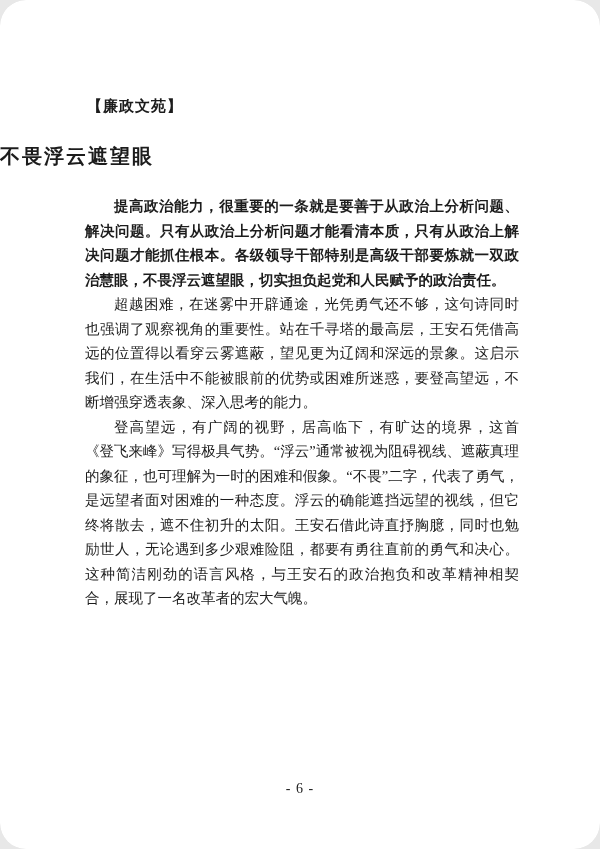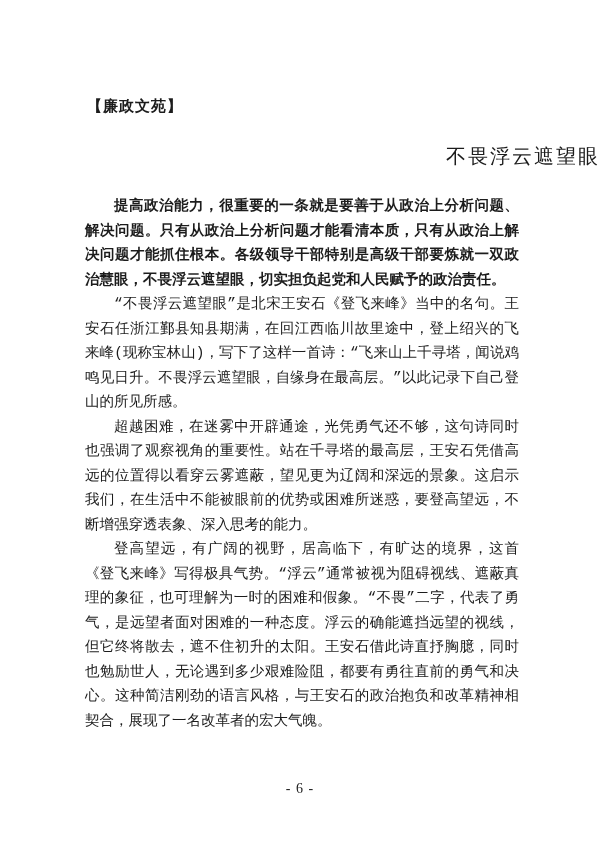--- a/index.html
+++ b/index.html
@@ -2,7 +2,7 @@
 <html><head>
 <meta charset="utf-8">
 <style>
-  * { margin: 0; padding: 0; box-sizing: border-box; }
+  * { margin: 0; padding: 0; box-sizing: border-box; border-radius: 26px; }
   html, body {
     background: #e8e8e8;
     font-family: "Liberation Serif", "DejaVu Serif", serif;

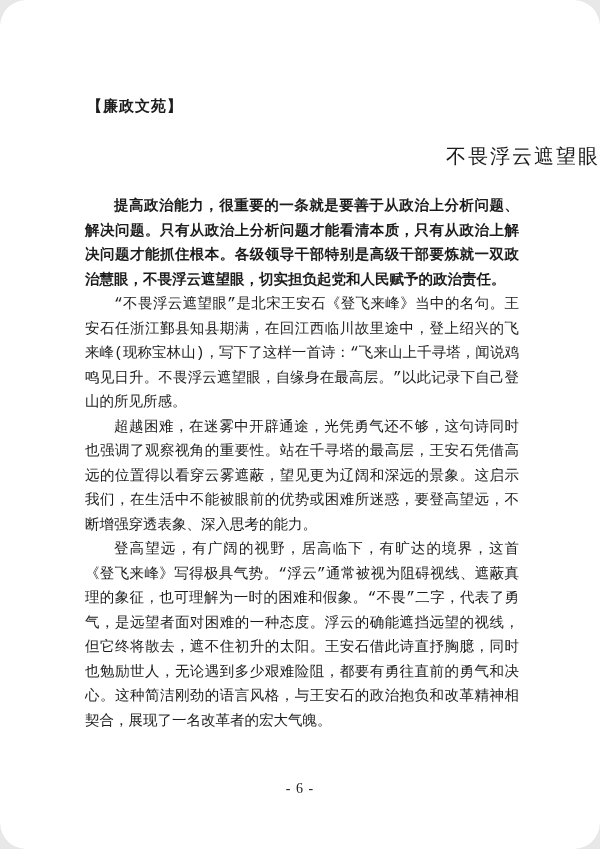--- a/index.html
+++ b/index.html
@@ -29,9 +29,9 @@
     top: 143px;
     left: 0;
     width: 100%;
-    text-align: right;
+    text-align: left;
     font-size: 20px;
-    font-weight: 400;
+    font-weight: 700;
     letter-spacing: 2px;
   }
   .content {

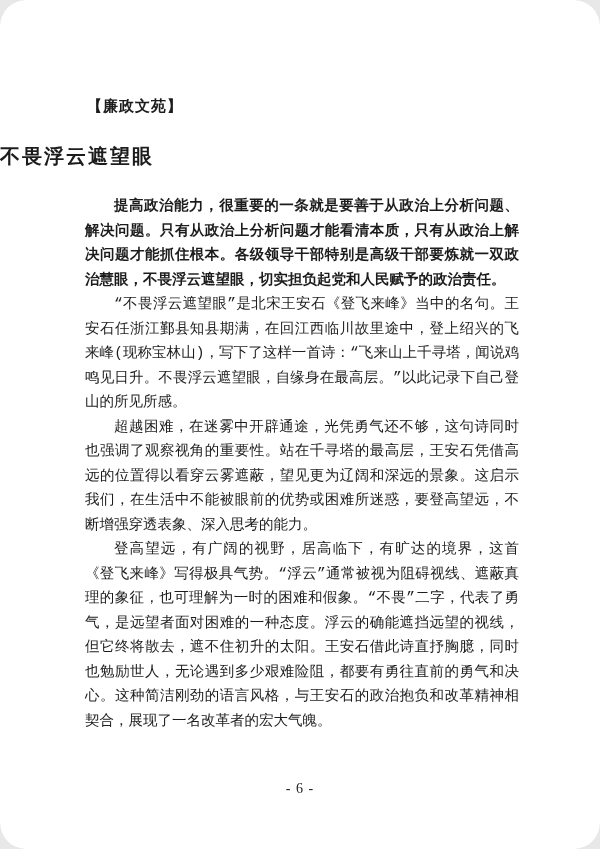--- a/index.html
+++ b/index.html
@@ -47,7 +47,6 @@
   .content p {
     text-indent: 2em;
     margin: 0;
-    font-family: Liberation Mono, monospace;
   }
   .content p.emph {
     font-weight: bold;

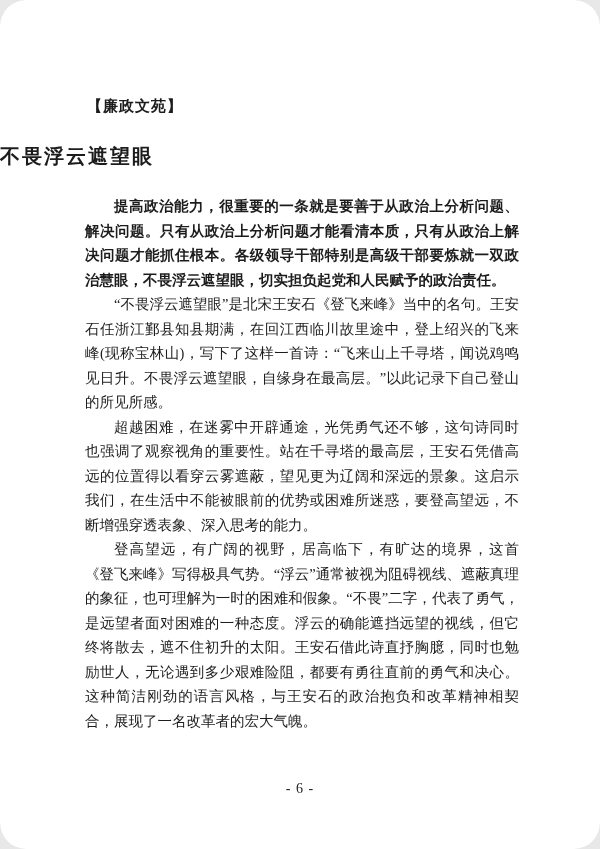--- a/index.html
+++ b/index.html
@@ -72,7 +72,6 @@
 
   <div class="content">
     <p class="emph">提高政治能力，很重要的一条就是要善于从政治上分析问题、解决问题。只有从政治上分析问题才能看清本质，只有从政治上解决问题才能抓住根本。各级领导干部特别是高级干部要炼就一双政治慧眼，不畏浮云遮望眼，切实担负起党和人民赋予的政治责任。</p>
-    <p>“不畏浮云遮望眼”是北宋王安石《登飞来峰》当中的名句。王安石任浙江鄞县知县期满，在回江西临川故里途中，登上绍兴的飞来峰(现称宝林山)，写下了这样一首诗：“飞来山上千寻塔，闻说鸡鸣见日升。不畏浮云遮望眼，自缘身在最高层。”以此记录下自己登山的所见所感。</p>
     <p>超越困难，在迷雾中开辟通途，光凭勇气还不够，这句诗同时也强调了观察视角的重要性。站在千寻塔的最高层，王安石凭借高远的位置得以看穿云雾遮蔽，望见更为辽阔和深远的景象。这启示我们，在生活中不能被眼前的优势或困难所迷惑，要登高望远，不断增强穿透表象、深入思考的能力。</p>
     <p>登高望远，有广阔的视野，居高临下，有旷达的境界，这首《登飞来峰》写得极具气势。“浮云”通常被视为阻碍视线、遮蔽真理的象征，也可理解为一时的困难和假象。“不畏”二字，代表了勇气，是远望者面对困难的一种态度。浮云的确能遮挡远望的视线，但它终将散去，遮不住初升的太阳。王安石借此诗直抒胸臆，同时也勉励世人，无论遇到多少艰难险阻，都要有勇往直前的勇气和决心。这种简洁刚劲的语言风格，与王安石的政治抱负和改革精神相契合，展现了一名改革者的宏大气魄。</p>
   </div>

